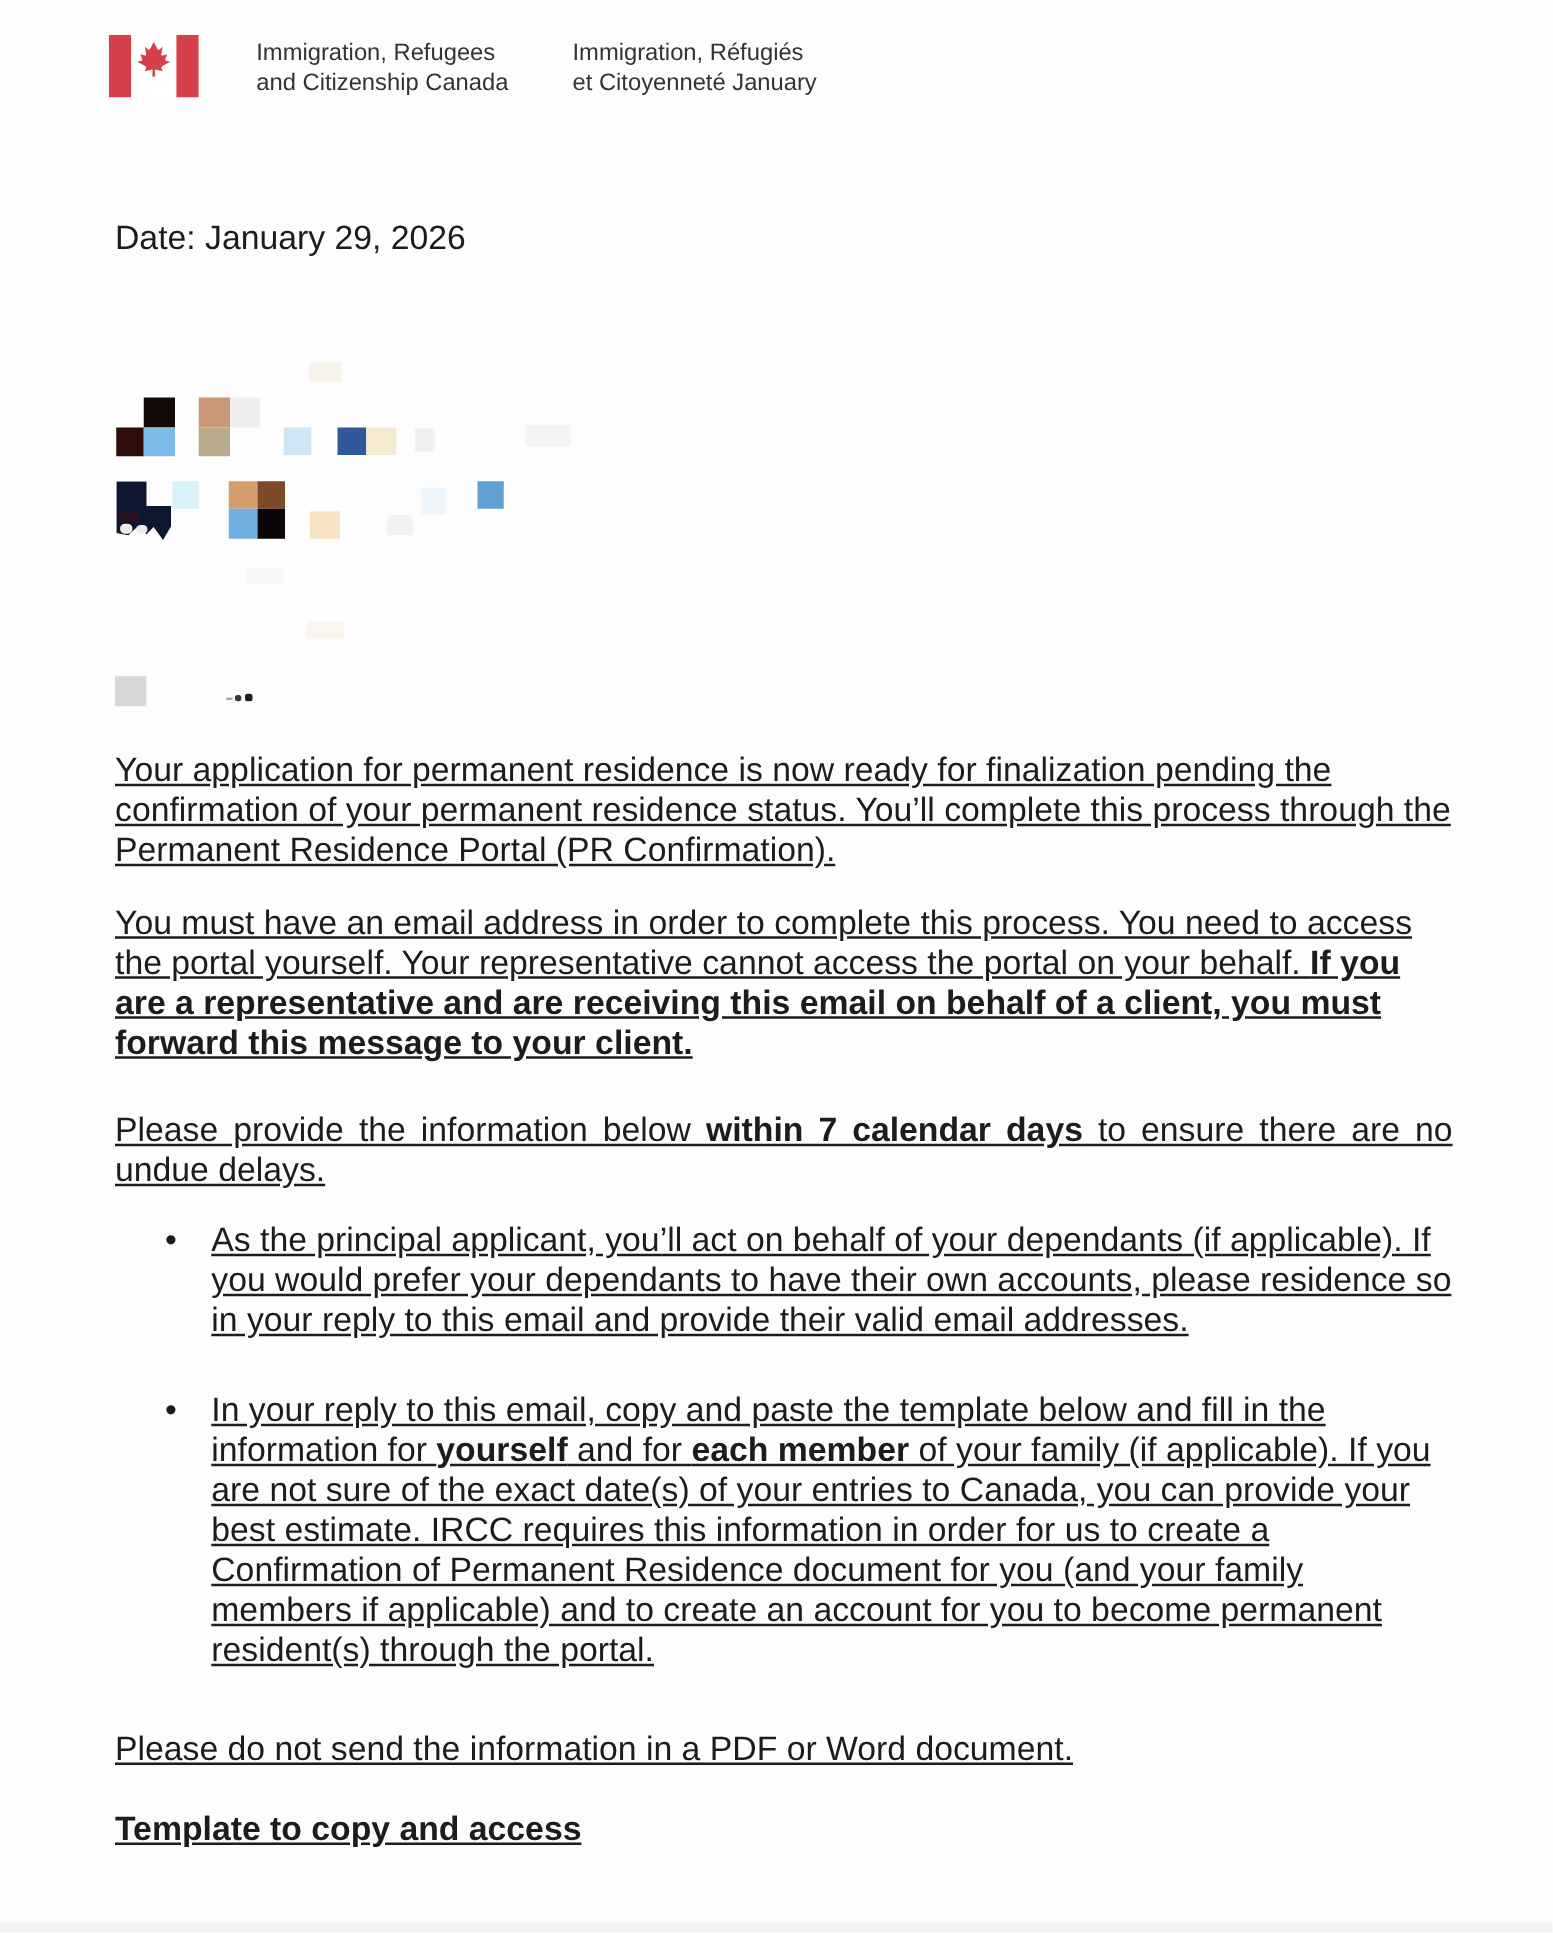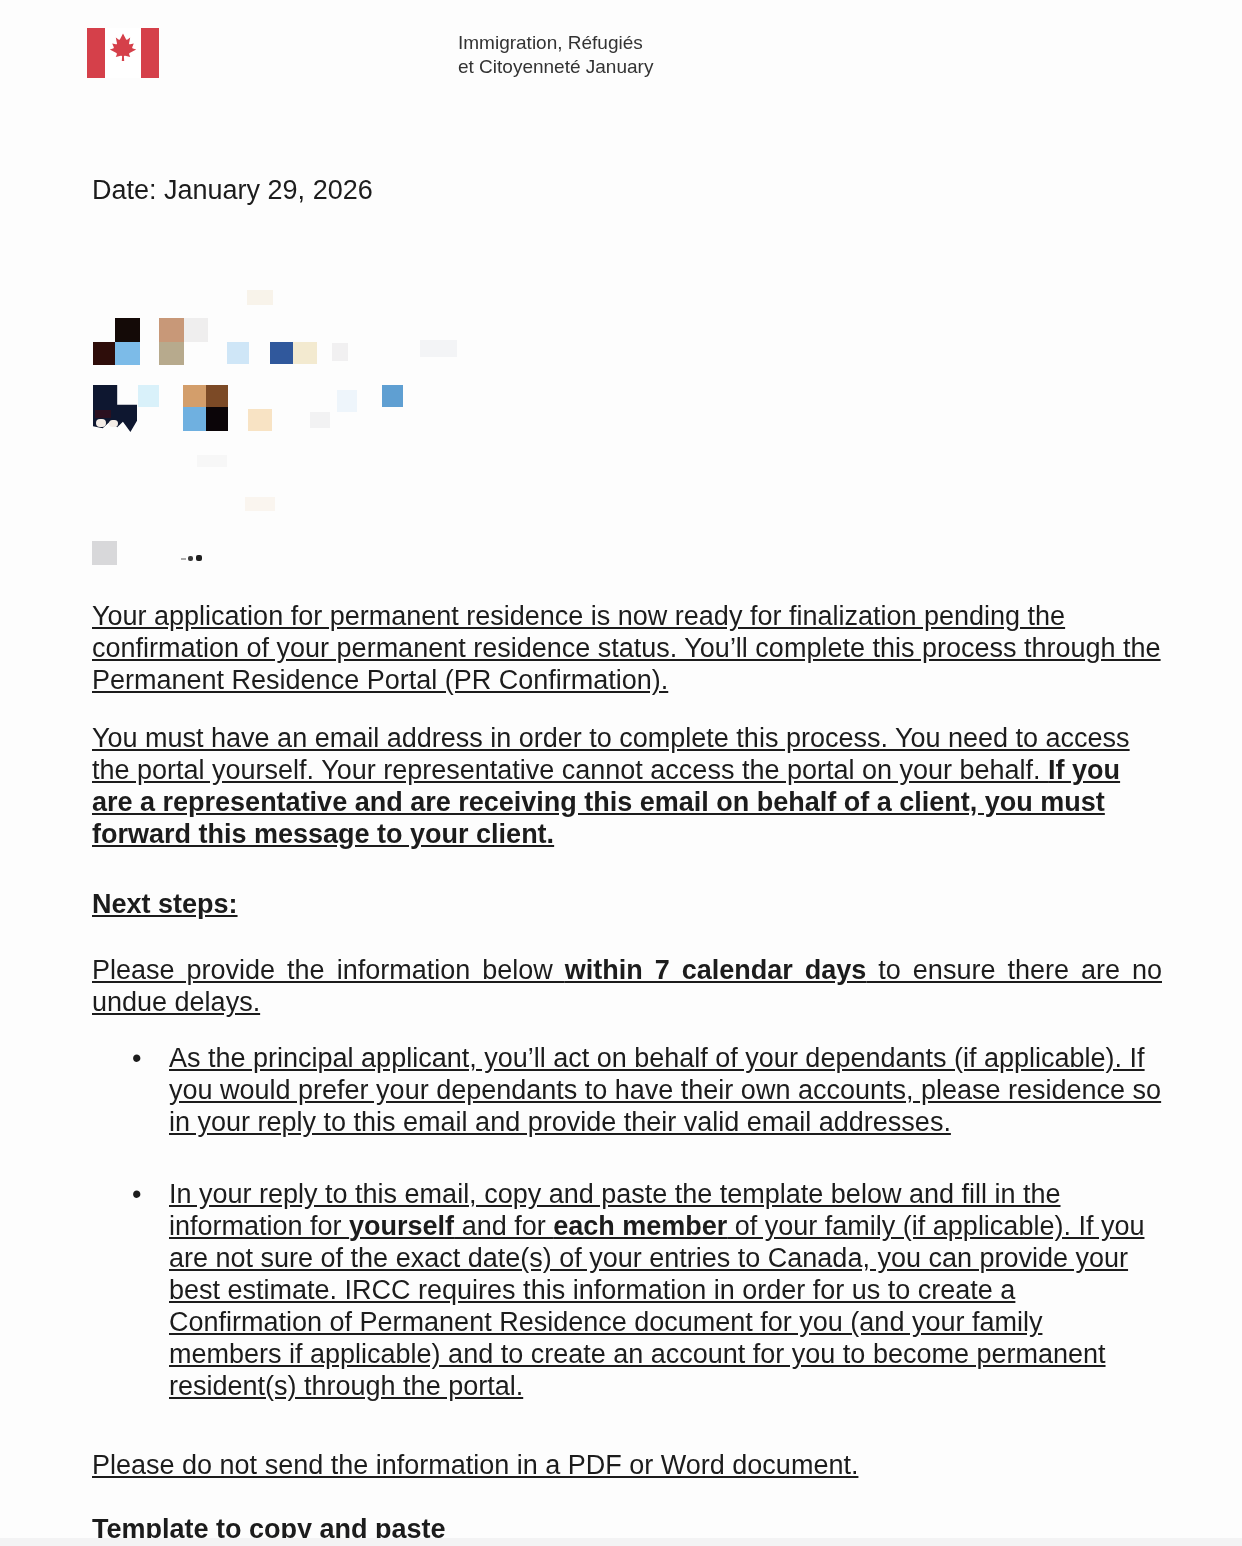--- a/index.html
+++ b/index.html
@@ -53,6 +53,10 @@
       <path fill="#d5404a" d="M50 5 L40 24 Q38 27 35 25 L26 18 L30 38 Q30 42 26 41 L14 38 L19 50 Q21 54 17 55 L6 58 L28 70 Q31 72 29 76 L26 83 L43 79 Q47 78 47 82 L46 97 L54 97 L53 82 Q53 78 57 79 L74 83 L71 76 Q69 72 72 70 L94 58 L83 55 Q79 54 81 50 L86 38 L74 41 Q70 42 70 38 L74 18 L65 25 Q62 27 60 24 Z"></path>
     </g>
   </svg>
+  <div class="dept-col dept-en">
+    <div>Immigration, Refugees</div>
+    <div>and Citizenship Canada</div>
+  </div>
   <div class="dept-col dept-fr">
     <div>Immigration, Réfugiés</div>
     <div>et Citoyenneté January</div>

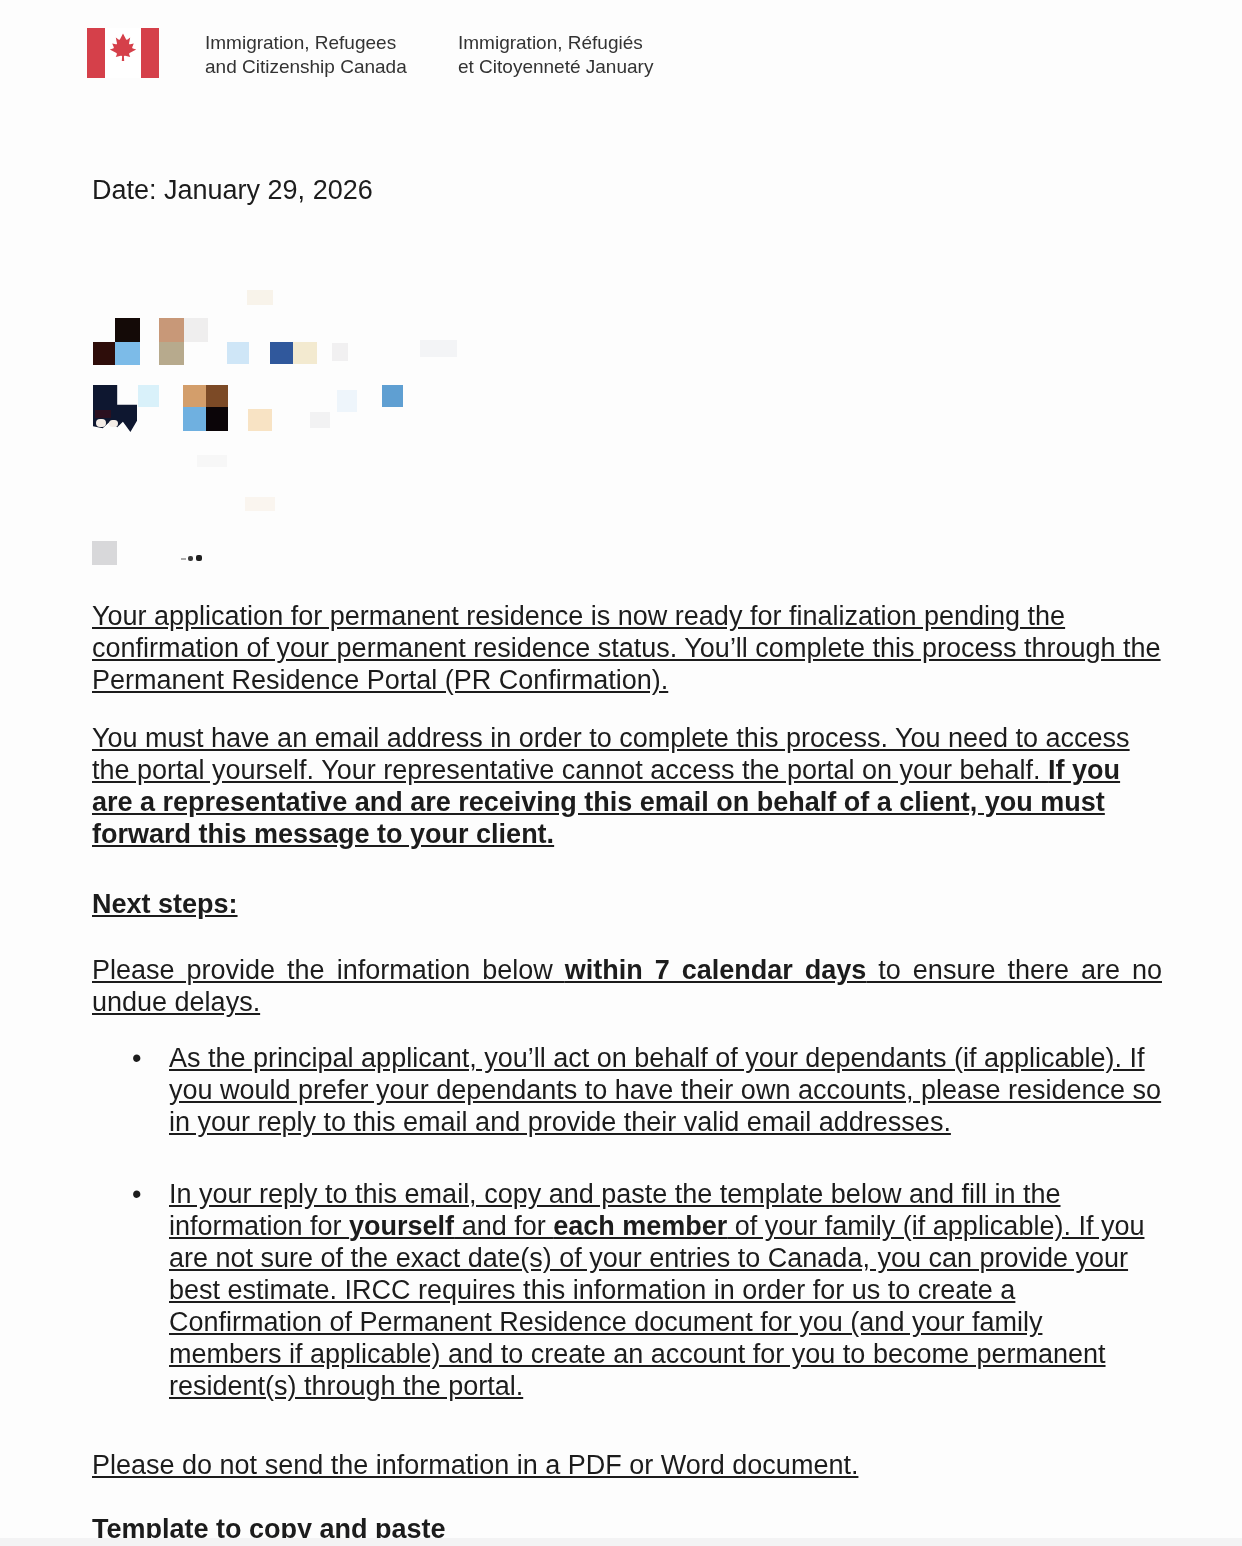--- a/index.html
+++ b/index.html
@@ -104,7 +104,6 @@
 
   <p class="p2"><span>You must have an email address in order to complete this process. You need to access the portal yourself. Your representative cannot access the portal on your behalf. </span><strong>If you are a representative and are receiving this email on behalf of a client, you must forward this message to your client.</strong></p>
 
-  <p class="h-next">Next steps:</p>
 
   <p class="p-provide"><span>Please provide the information below </span><strong>within 7 calendar days</strong><span> to ensure there are no undue delays.</span></p>
 

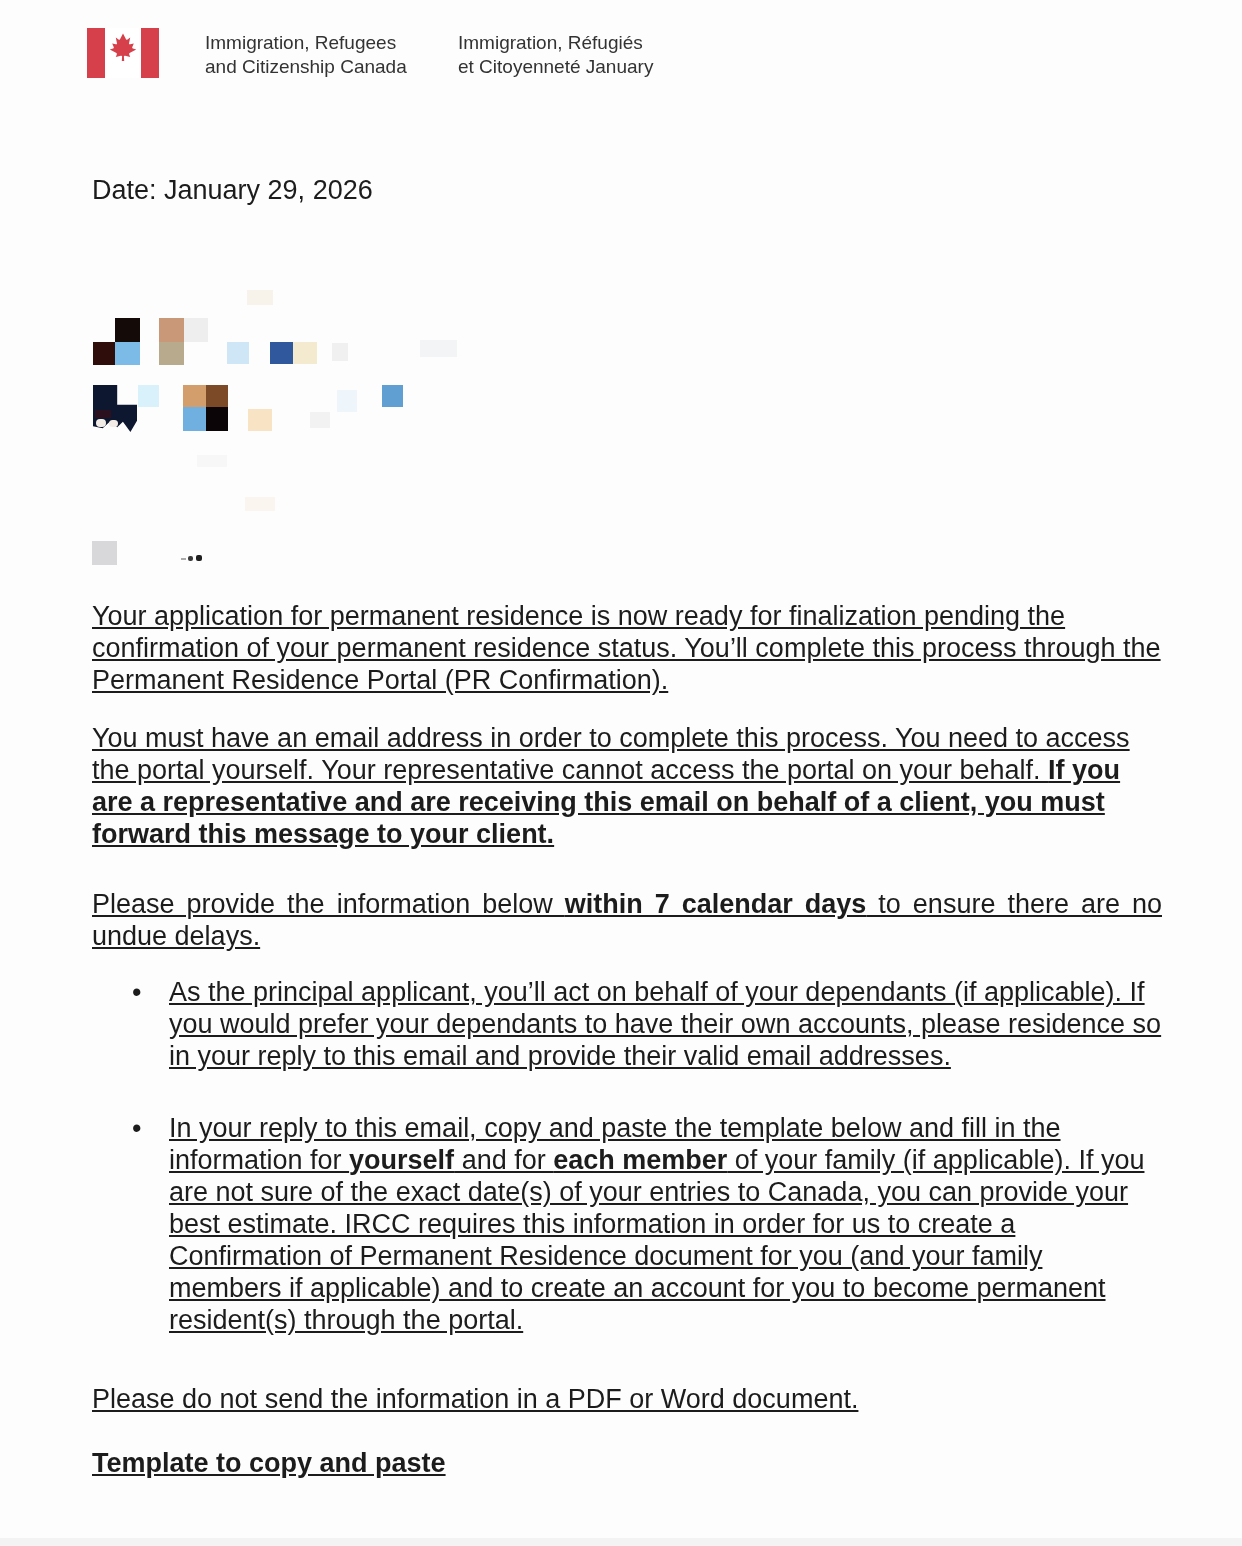--- a/index.html
+++ b/index.html
@@ -119,7 +119,7 @@
 
   <p class="p-pdf">Please do not send the information in a PDF or Word document.</p>
 
-  <p class="h-template">Template to copy and paste</p>
+  <p class="h-template">Template to copy and access</p>
 </div>
 
 <div class="bottom-strip"></div>

